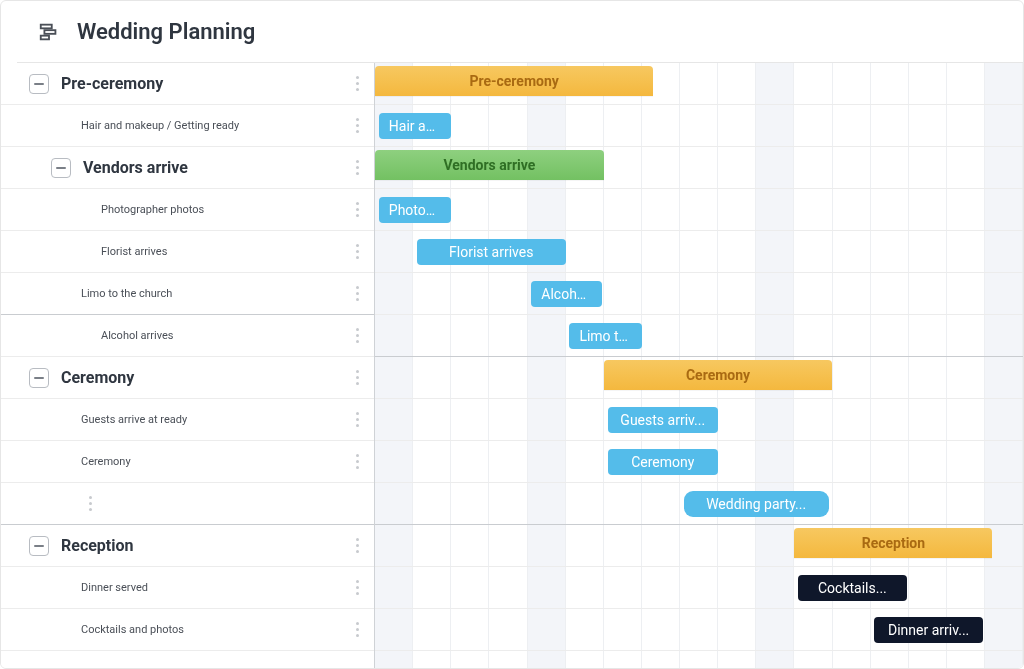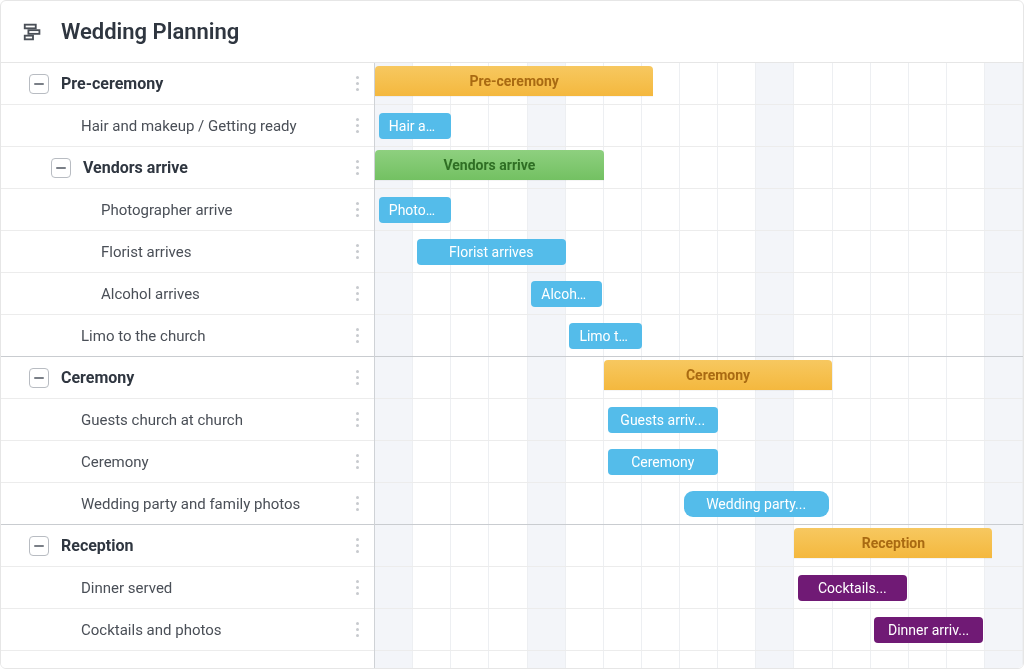--- a/index.html
+++ b/index.html
@@ -5,7 +5,7 @@
   * { box-sizing: border-box; margin: 0; padding: 0; }
   html, body { width: 1024px; height: 669px; font-family: -apple-system, BlinkMacSystemFont, "Segoe UI", Roboto, Helvetica, Arial, sans-serif; background: #fff; color: #2f3640; }
   .frame { width: 1024px; height: 669px; border: 1px solid #e6e6e6; border-radius: 6px; overflow: hidden; background: #fff; }
-  .header { display: flex; align-items: center; height: 62px; padding: 0 18px; border-bottom: 1px solid #e6e6e6; }
+  .header { display: flex; align-items: center; height: 62px; padding: 0 18px; border-bottom: 1px solid #e6e6e6; margin-left: 16px; }
   .header .iconbox { width: 28px; height: 28px; margin-right: 14px; display: flex; align-items: center; justify-content: center; color: #4a4f57; }
   .header .title { font-size: 22px; font-weight: 600; color: #2f3640; }
   .grid { display: flex; width: 100%; height: calc(100% - 62px); }

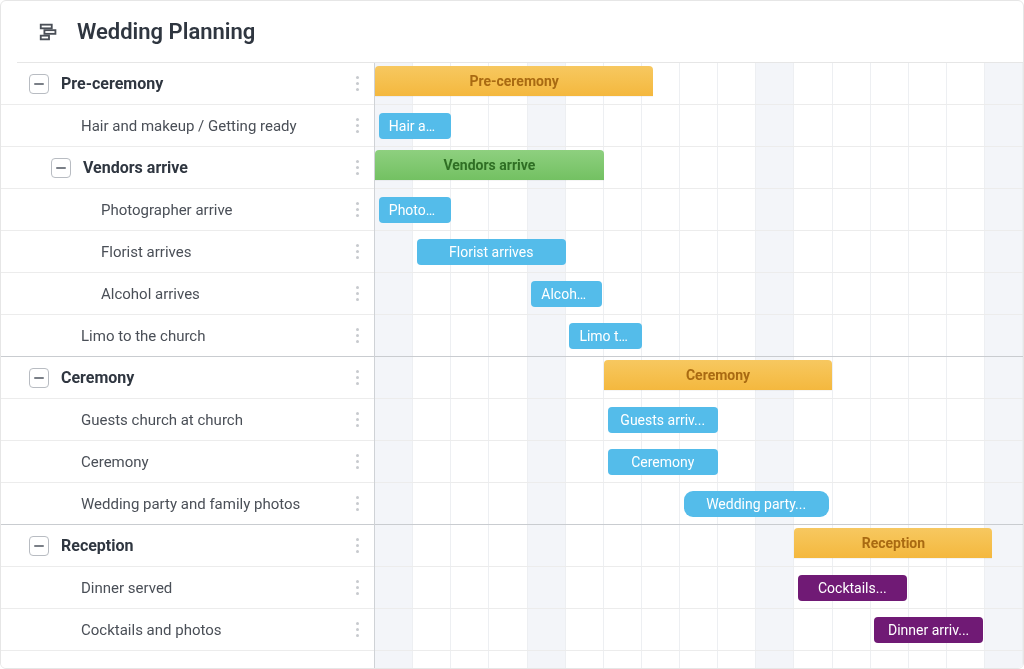--- a/index.html
+++ b/index.html
@@ -26,7 +26,7 @@
   .left .row .indent3 { width: 100px; }
   .collapse { width: 20px; height: 20px; border: 1px solid #b8bcc2; border-radius: 4px; display: flex; align-items: center; justify-content: center; margin-right: 12px; cursor: pointer; color: #7a7f87; background: #fff; }
   .collapse svg { display: block; }
-  .label { flex: 1; font-size: 15px; color: #4a4f57; white-space: nowrap; overflow: hidden; text-overflow: ellipsis; }
+  .label { flex: 1; font-size: 11px; color: #4a4f57; white-space: nowrap; overflow: hidden; text-overflow: ellipsis; }
   .row.section .label { font-weight: 700; color: #2f3640; font-size: 16px; }
   .drag { width: 18px; display: flex; flex-direction: column; align-items: center; justify-content: center; gap: 3px; cursor: grab; }
   .drag span { width: 3px; height: 3px; border-radius: 50%; background: #c7cace; display: block; }

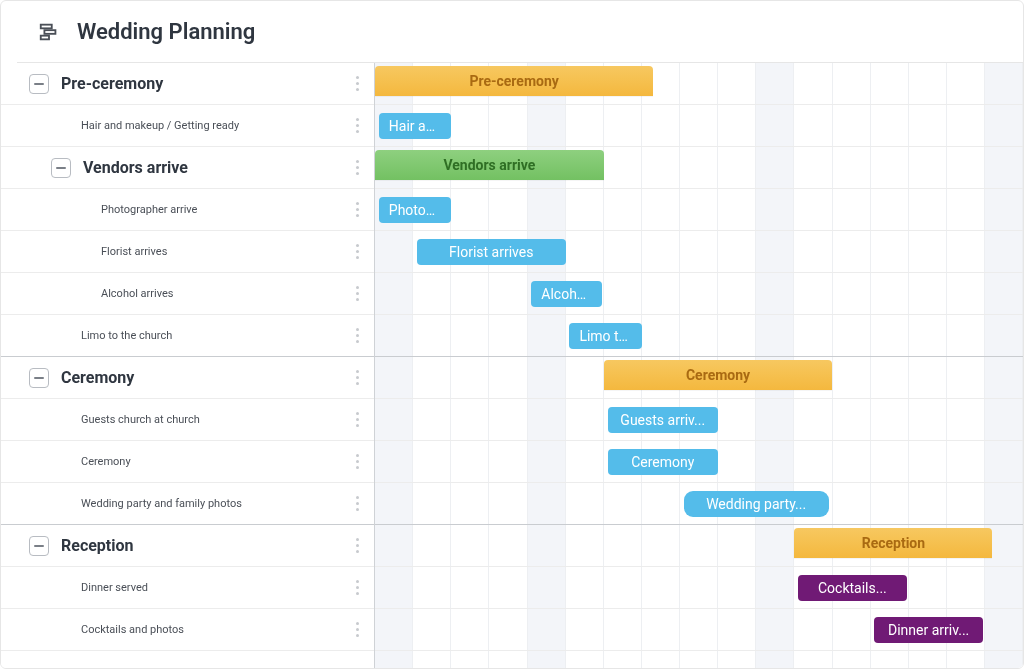--- a/index.html
+++ b/index.html
@@ -106,7 +106,7 @@
         </div>
         <div class="row">
           <div class="indent3"></div>
-          <div class="label">Photographer arrive</div>
+          <div class="label">Photographer photos</div>
           <div class="drag">
             <span></span>
             <span></span>

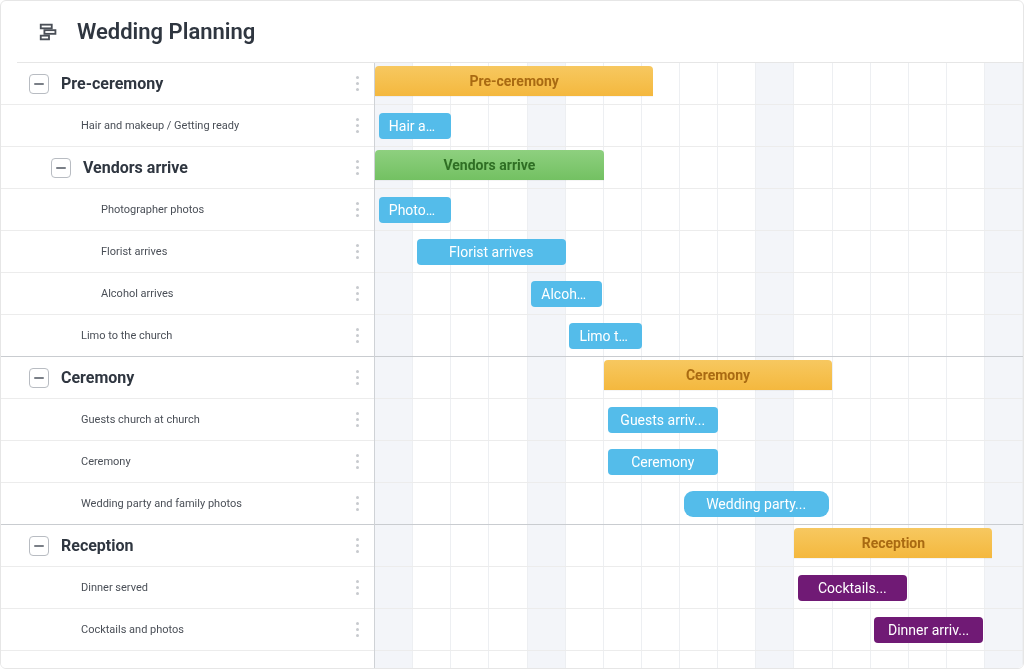--- a/index.html
+++ b/index.html
@@ -122,18 +122,18 @@
             <span></span>
           </div>
         </div>
+        <div class="row group-end">
+          <div class="indent2"></div>
+          <div class="label">Limo to the church</div>
+          <div class="drag">
+            <span></span>
+            <span></span>
+            <span></span>
+          </div>
+        </div>
         <div class="row">
           <div class="indent3"></div>
           <div class="label">Alcohol arrives</div>
-          <div class="drag">
-            <span></span>
-            <span></span>
-            <span></span>
-          </div>
-        </div>
-        <div class="row group-end">
-          <div class="indent2"></div>
-          <div class="label">Limo to the church</div>
           <div class="drag">
             <span></span>
             <span></span>

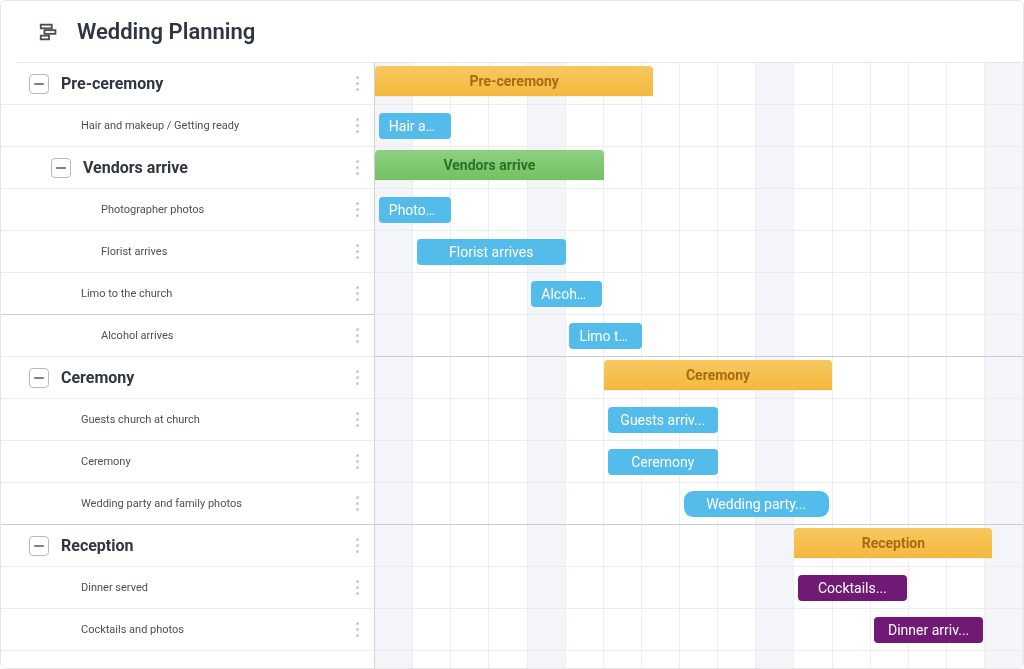--- a/index.html
+++ b/index.html
@@ -156,7 +156,7 @@
         </div>
         <div class="row">
           <div class="indent2"></div>
-          <div class="label">Guests church at church</div>
+          <div class="label">Guests arrive at ready</div>
           <div class="drag">
             <span></span>
             <span></span>

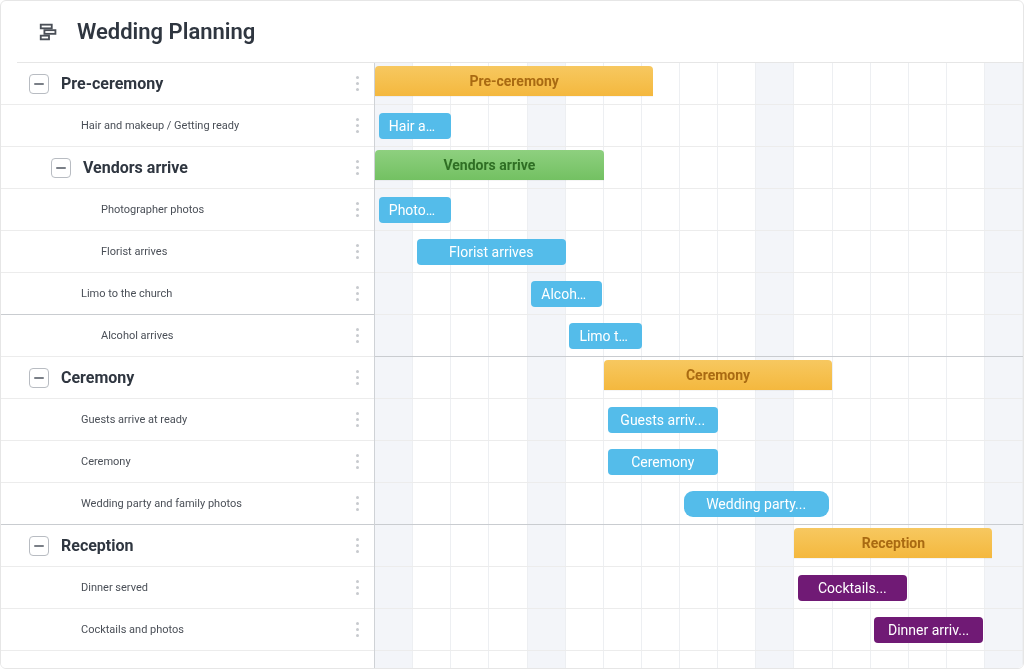--- a/index.html
+++ b/index.html
@@ -174,7 +174,6 @@
         </div>
         <div class="row group-end">
           <div class="indent2"></div>
-          <div class="label">Wedding party and family photos</div>
           <div class="drag">
             <span></span>
             <span></span>

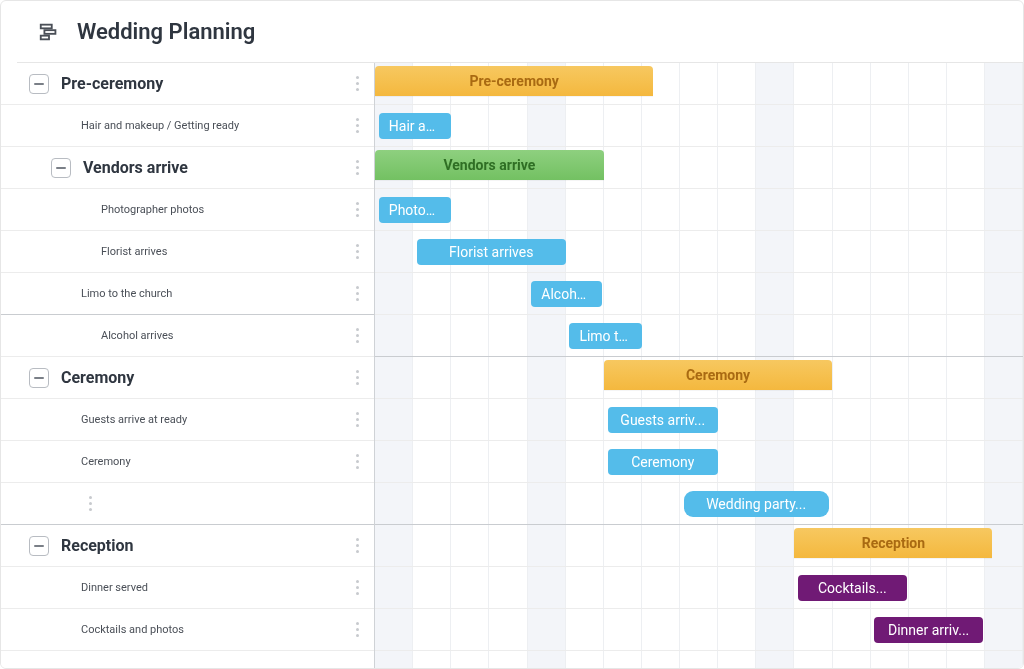--- a/index.html
+++ b/index.html
@@ -47,7 +47,7 @@
   .bar.kind-section.color-green { color: #73c162; }
   .bar.kind-section.color-green .txt { color: #2f6f24; }
   .bar.color-blue { background: #54bcea; color: #fff; }
-  .bar.color-blue2 { background: #701a75; color: #fff; }
+  .bar.color-blue2 { background: #0f172a; color: #fff; }
   .bar .txt { overflow: hidden; text-overflow: ellipsis; white-space: nowrap; }
 </style>
 </head>

